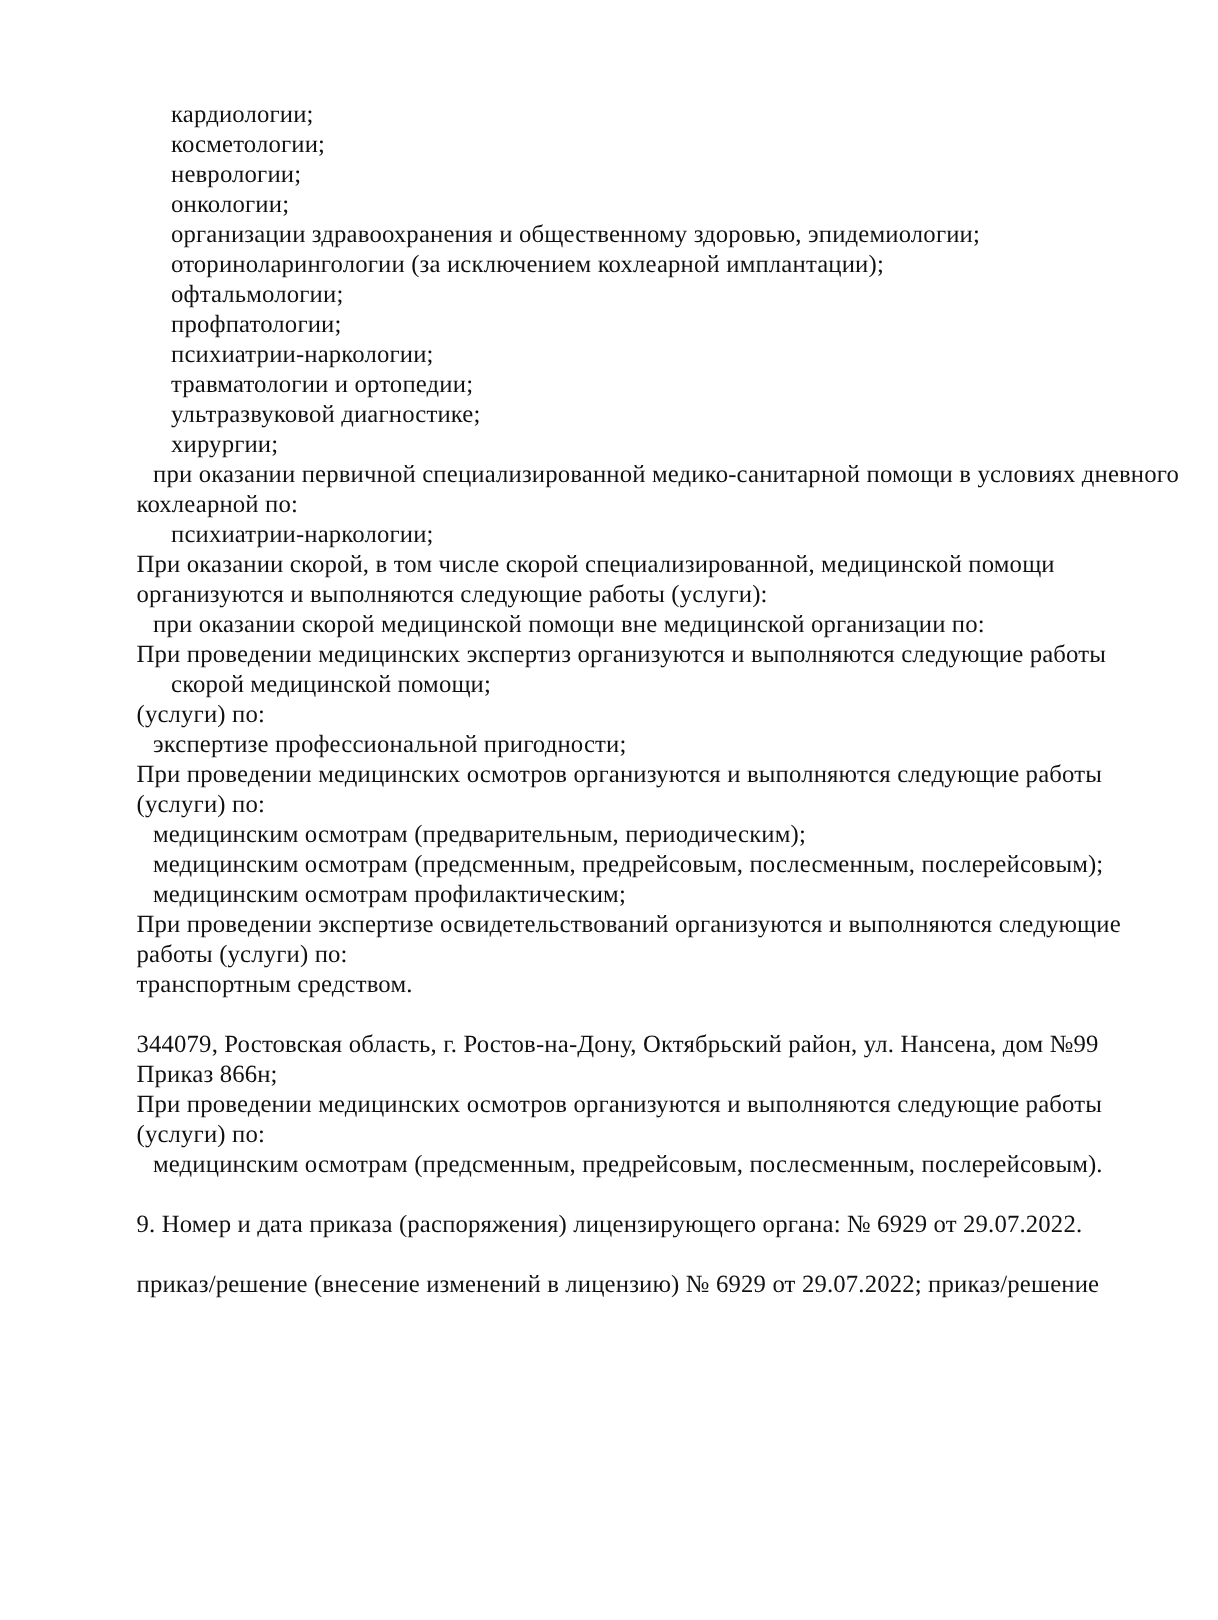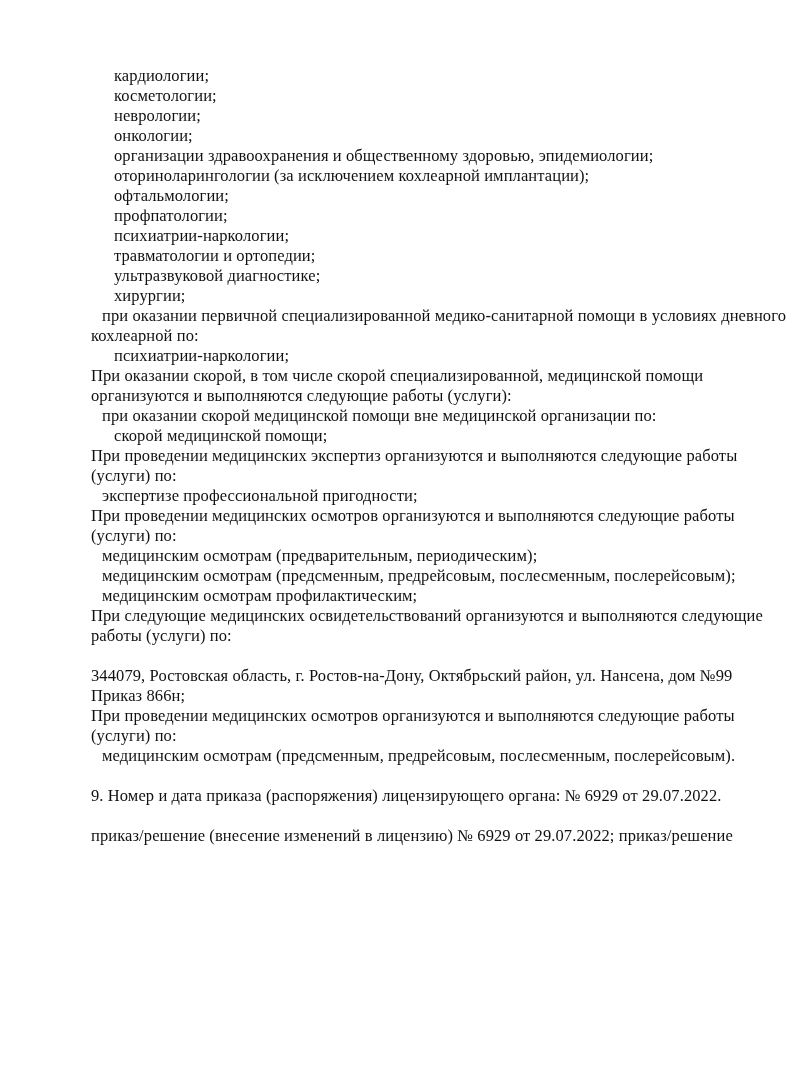--- a/index.html
+++ b/index.html
@@ -51,8 +51,8 @@
       <div class="line indent-0">При оказании скорой, в том числе скорой специализированной, медицинской помощи</div>
       <div class="line indent-0">организуются и выполняются следующие работы (услуги):</div>
       <div class="line indent-1">при оказании скорой медицинской помощи вне медицинской организации по:</div>
+      <div class="line indent-0">При проведении медицинских экспертиз организуются и выполняются следующие работы</div>
       <div class="line indent-2">скорой медицинской помощи;</div>
-      <div class="line indent-0">При проведении медицинских экспертиз организуются и выполняются следующие работы</div>
       <div class="line indent-0">(услуги) по:</div>
       <div class="line indent-1">экспертизе профессиональной пригодности;</div>
       <div class="line indent-0">При проведении медицинских осмотров организуются и выполняются следующие работы</div>

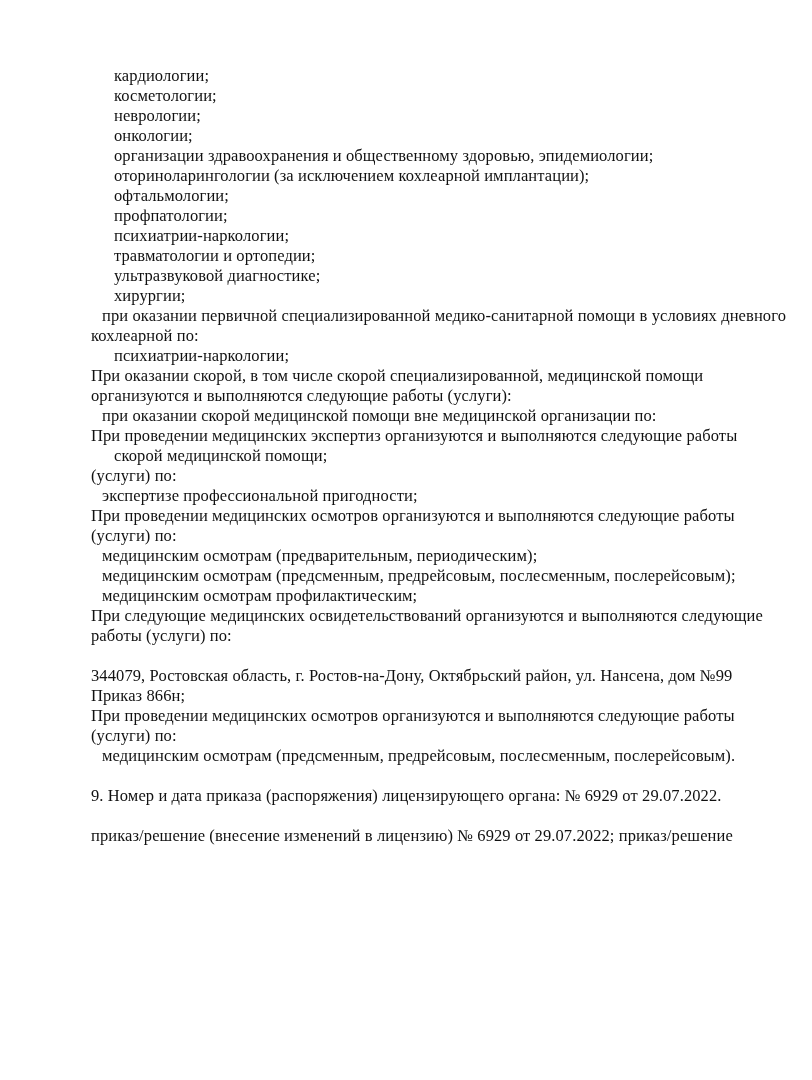--- a/index.html
+++ b/index.html
@@ -60,7 +60,7 @@
       <div class="line indent-1">медицинским осмотрам (предварительным, периодическим);</div>
       <div class="line indent-1">медицинским осмотрам (предсменным, предрейсовым, послесменным, послерейсовым);</div>
       <div class="line indent-1">медицинским осмотрам профилактическим;</div>
-      <div class="line indent-0">При следующие медицинских освидетельствований организуются и выполняются следующие</div>
+      <div class="line indent-0">При проведении экспертизе освидетельствований организуются и выполняются следующие</div>
       <div class="line indent-0">работы (услуги) по:</div>
       <div class="line indent-0">&nbsp;</div>
       <div class="line indent-0">344079, Ростовская область, г. Ростов-на-Дону, Октябрьский район, ул. Нансена, дом №99</div>

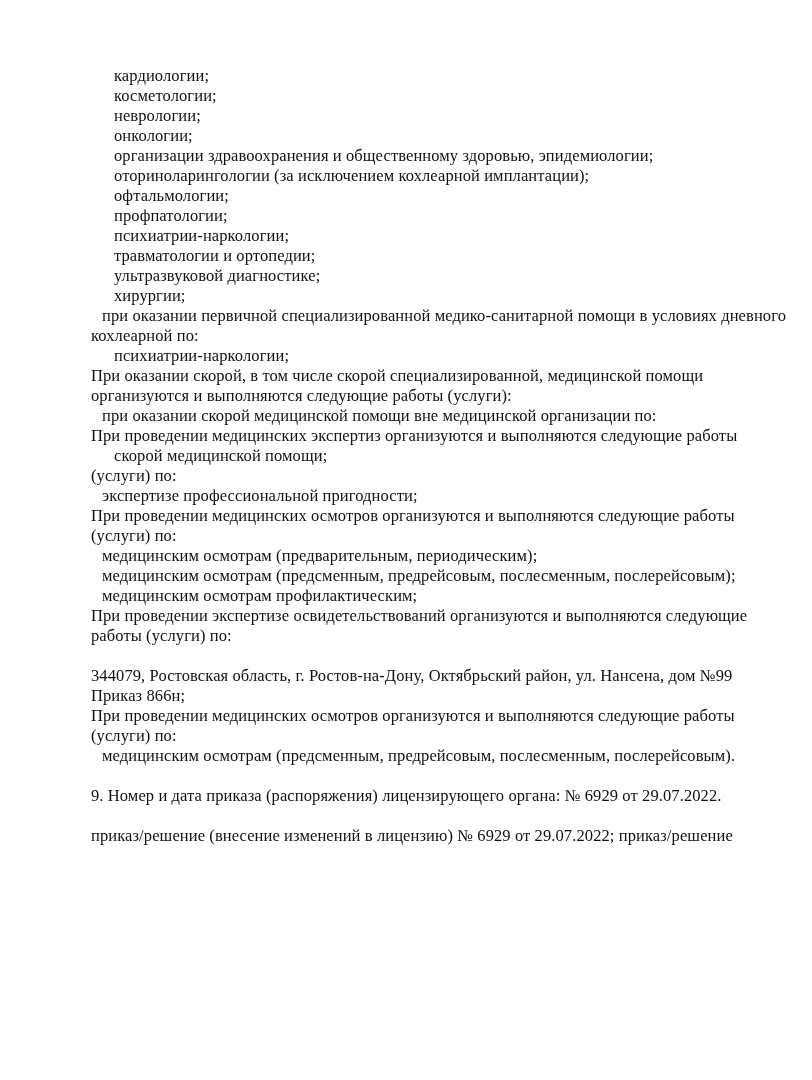--- a/index.html
+++ b/index.html
@@ -62,6 +62,7 @@
       <div class="line indent-1">медицинским осмотрам профилактическим;</div>
       <div class="line indent-0">При проведении экспертизе освидетельствований организуются и выполняются следующие</div>
       <div class="line indent-0">работы (услуги) по:</div>
+      <div class="line indent-0">транспортным средством.</div>
       <div class="line indent-0">&nbsp;</div>
       <div class="line indent-0">344079, Ростовская область, г. Ростов-на-Дону, Октябрьский район, ул. Нансена, дом №99</div>
       <div class="line indent-0">Приказ 866н;</div>

